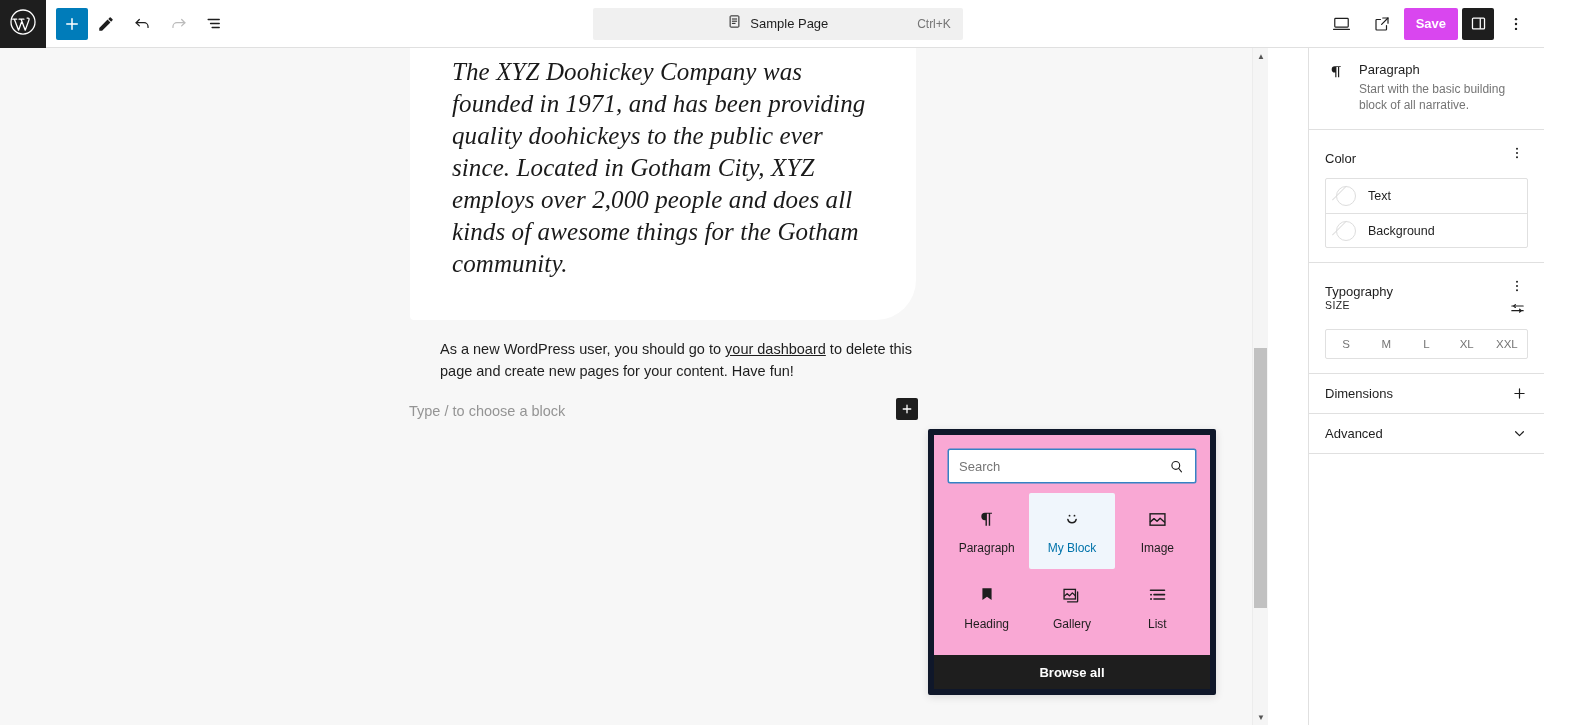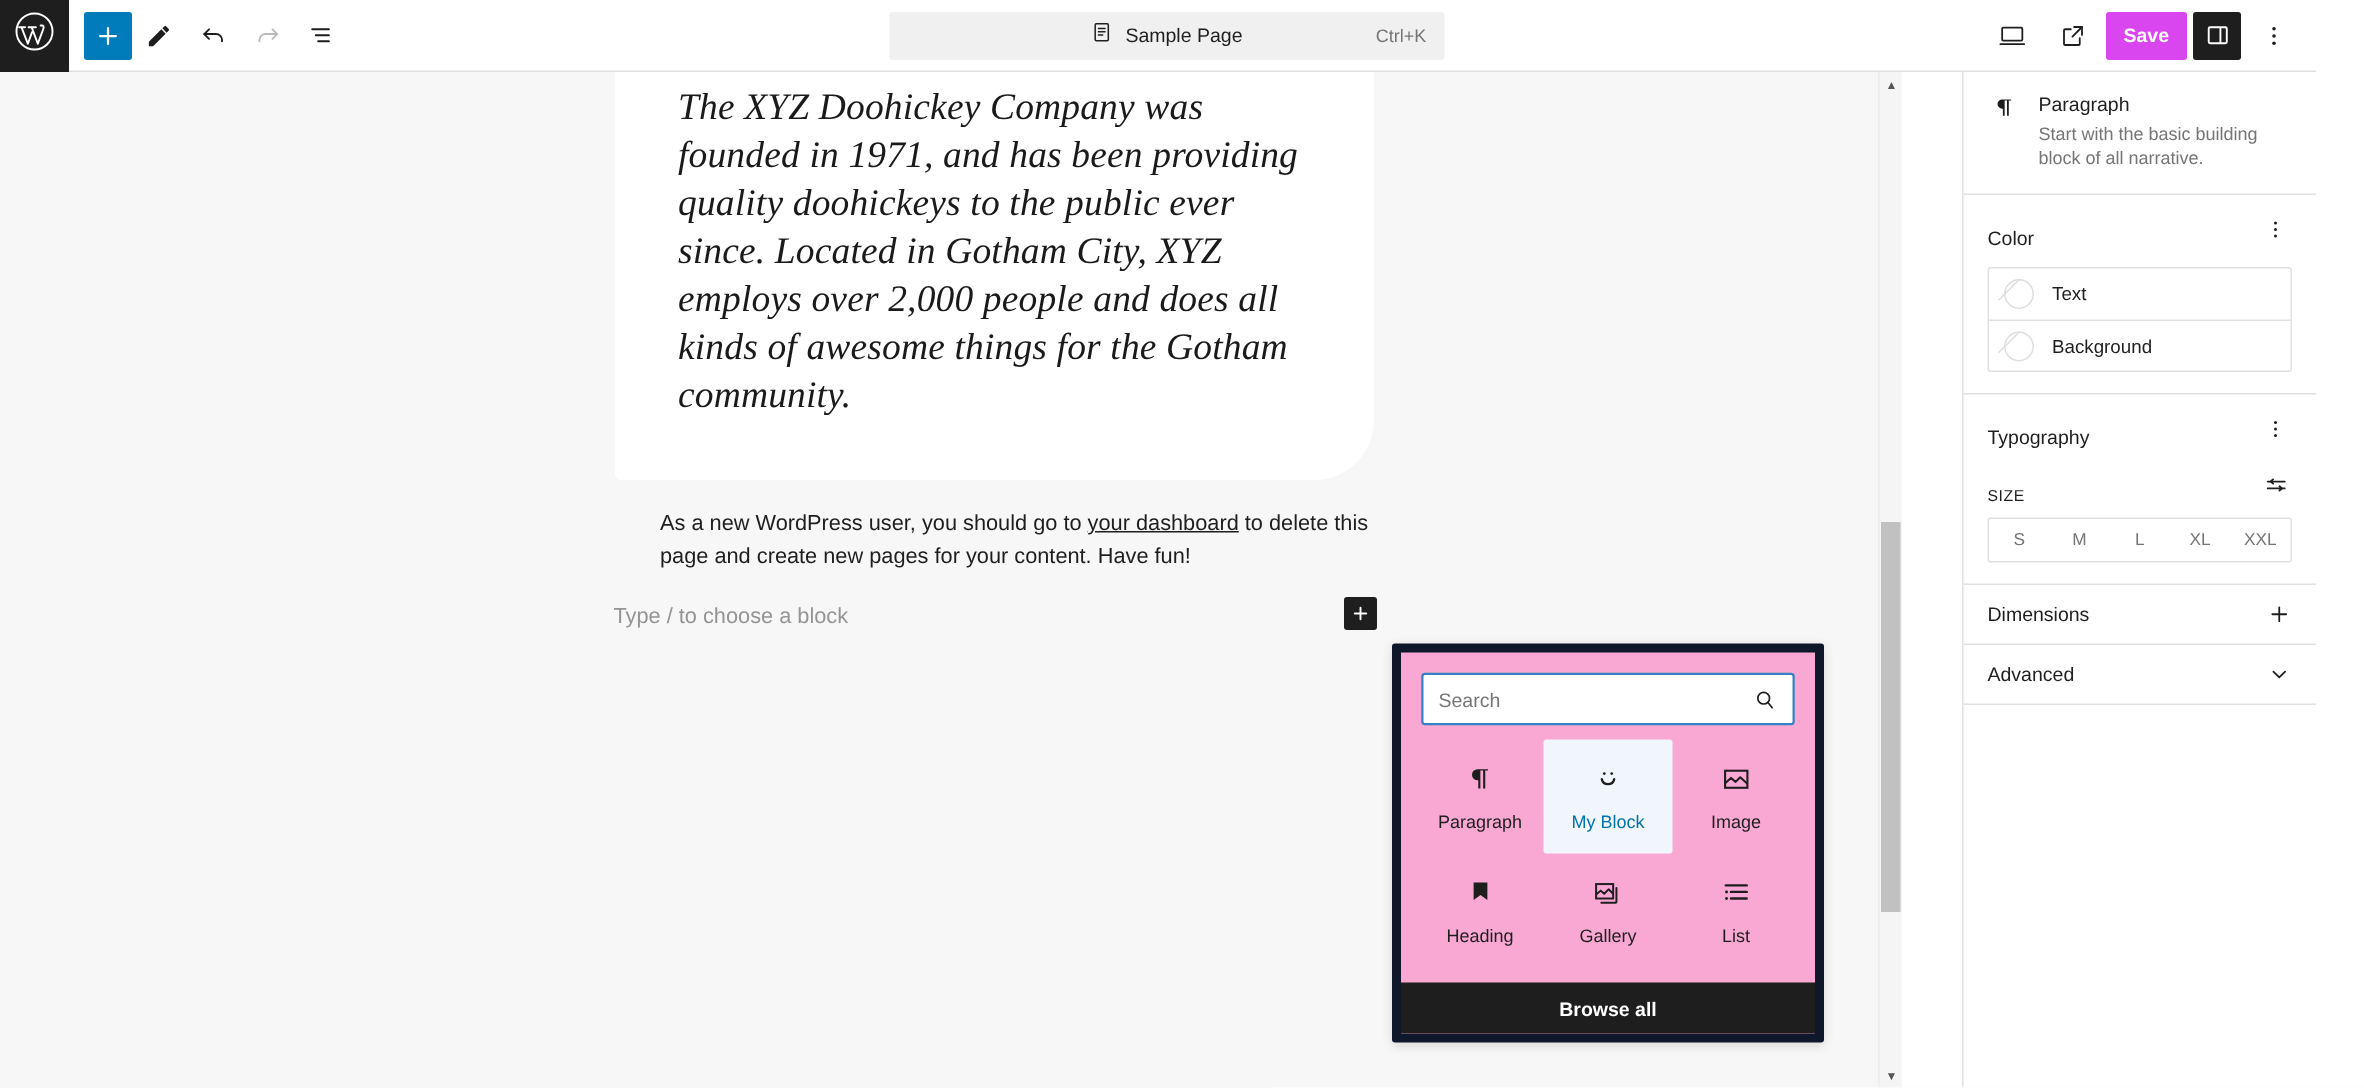--- a/index.html
+++ b/index.html
@@ -272,8 +272,7 @@
   }
 
   .typo-size-label {
-    margin-top: 16px;
-    display: flex; align-items: flex-end; justify-content: space-between;
+    display: flex; align-items: flex-start; justify-content: space-between;
   }
   .tiny-label { font-size: 10.5px; letter-spacing: .4px; color: #1e1e1e; text-transform: uppercase; }
   .size-group {

